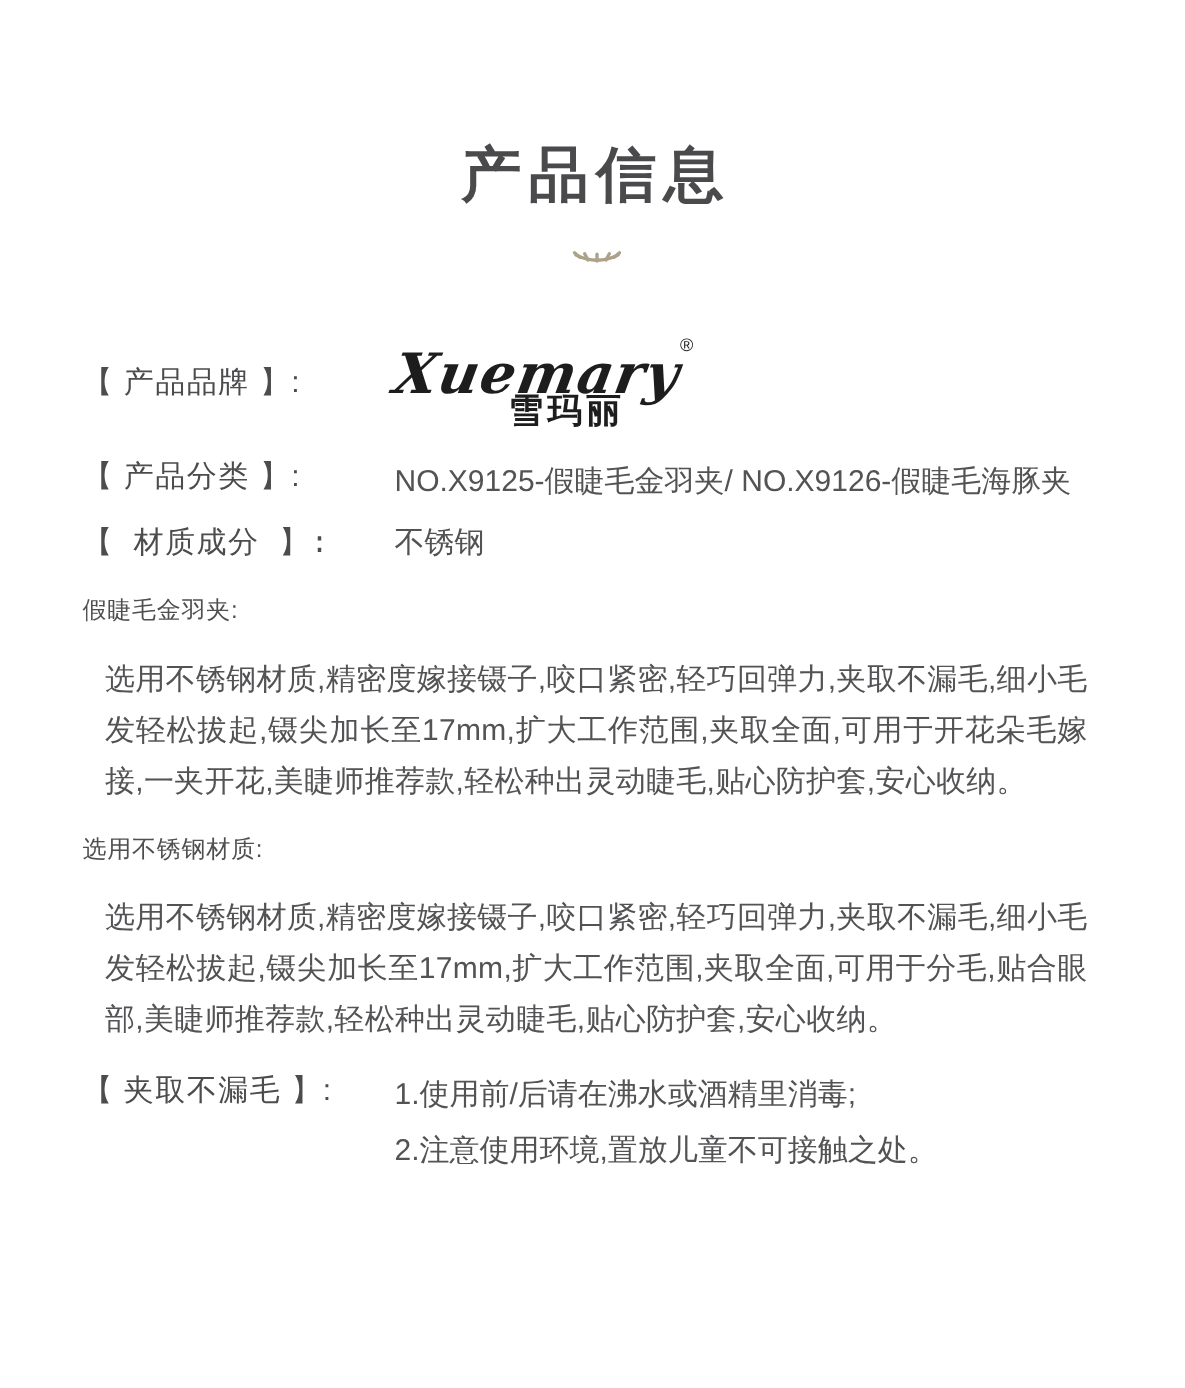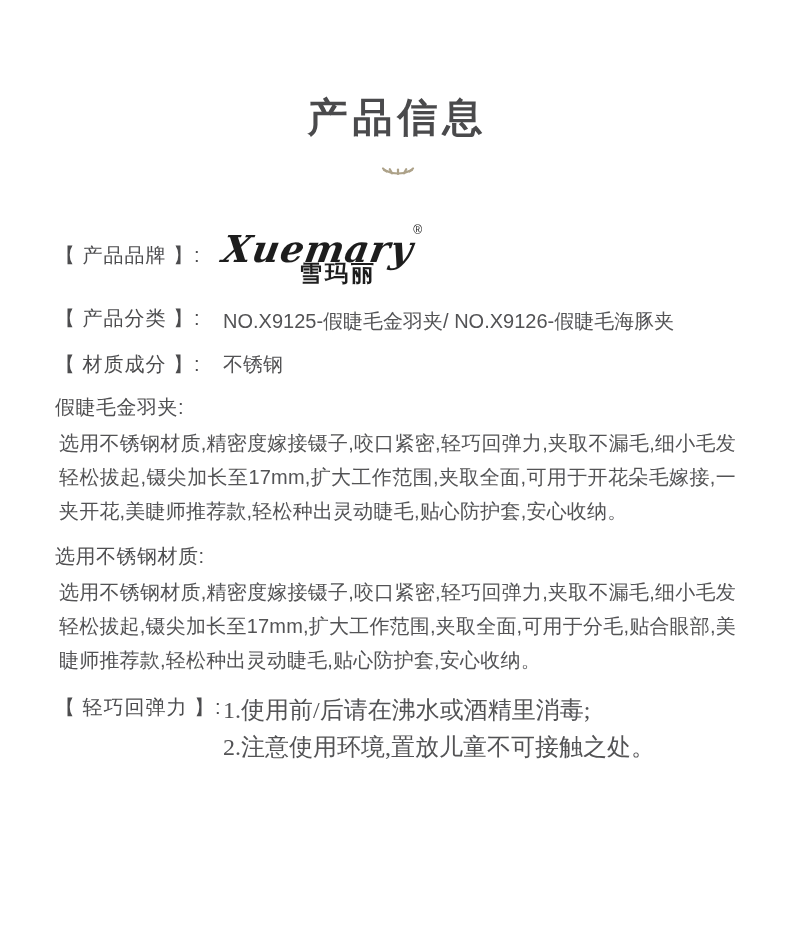--- a/index.html
+++ b/index.html
@@ -25,7 +25,7 @@
   .lash-wrap{margin-top:22px;text-align:center;height:16px;color:var(--accent);}
   .lash-wrap svg{display:inline-block;vertical-align:top;}
 
-  .info-row{display:flex;align-items:flex-start;font-size:20px;}
+  .info-row{display:flex;align-items:flex-start;font-size:20px;gap:40px;}
   .info-label{
     flex:0 0 168px;white-space:nowrap;color:#4c4c4e;
     letter-spacing:1px;line-height:30px;

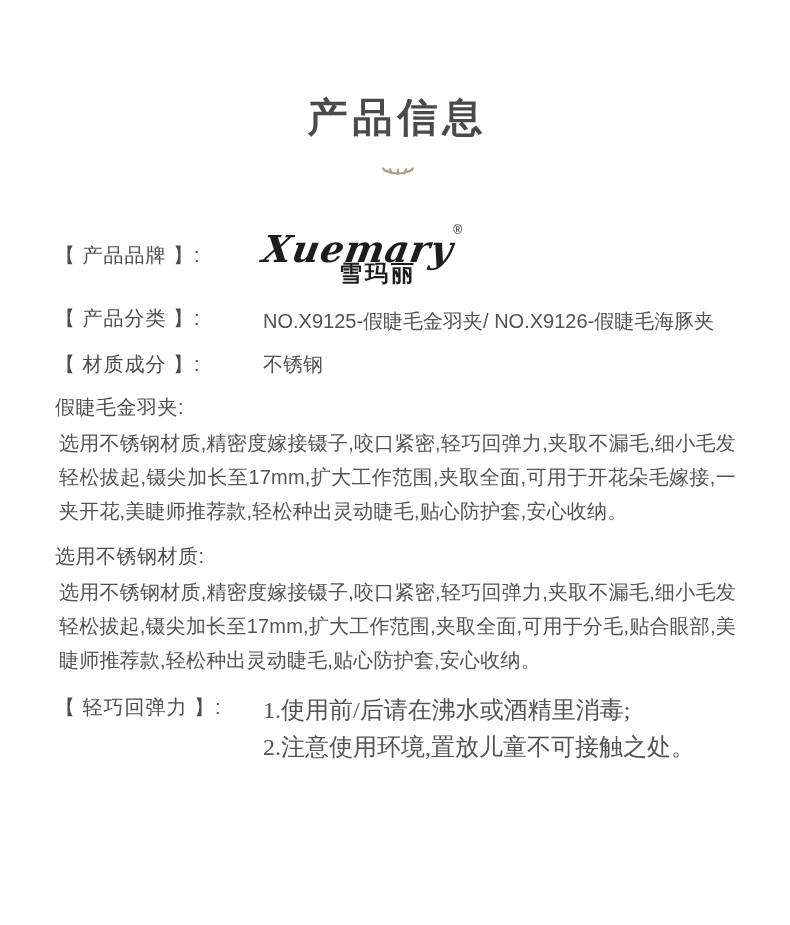--- a/index.html
+++ b/index.html
@@ -49,7 +49,7 @@
   .category-row{margin-top:18px;justify-content:center;}
   .cat-line{line-height:36px;}
 
-  .material-row{margin-top:10px;}
+  .material-row{margin-top:10px;font-family:Liberation Mono, monospace;}
 
   .section{margin-top:15px;}
   .section-heading{

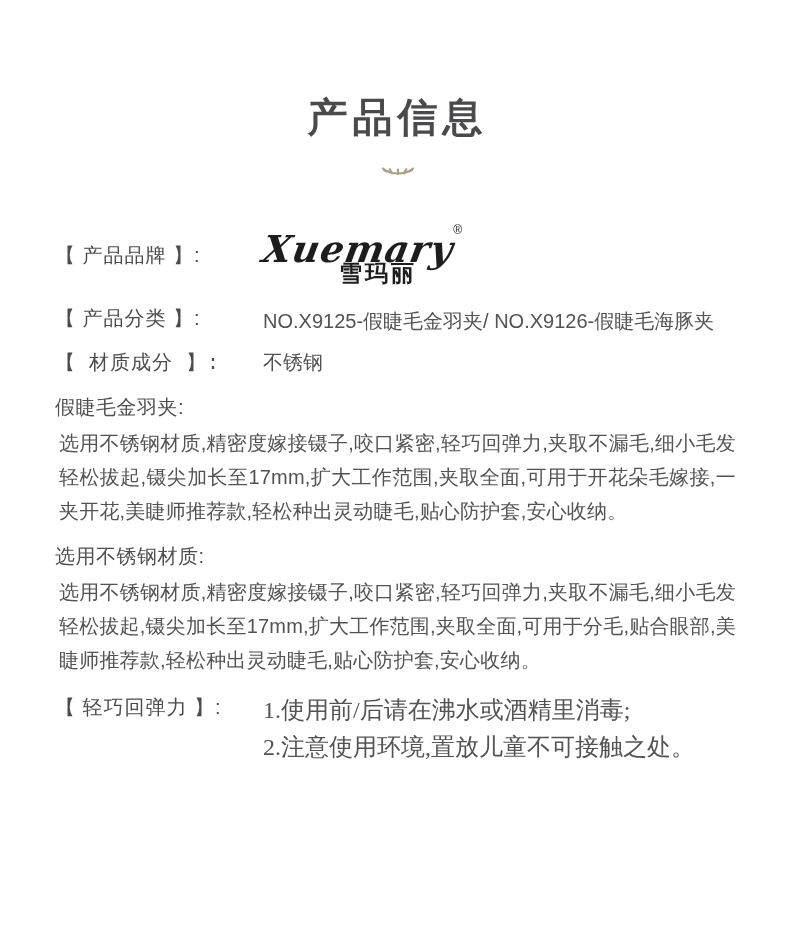--- a/index.html
+++ b/index.html
@@ -53,7 +53,7 @@
 
   .section{margin-top:15px;}
   .section-heading{
-    margin:0 0 5px;font-size:20px;font-weight:400;
+    margin:0 0 5px;font-size:16px;font-weight:400;
     line-height:27px;color:#4f4f51;letter-spacing:0.5px;
   }
   .section-body{

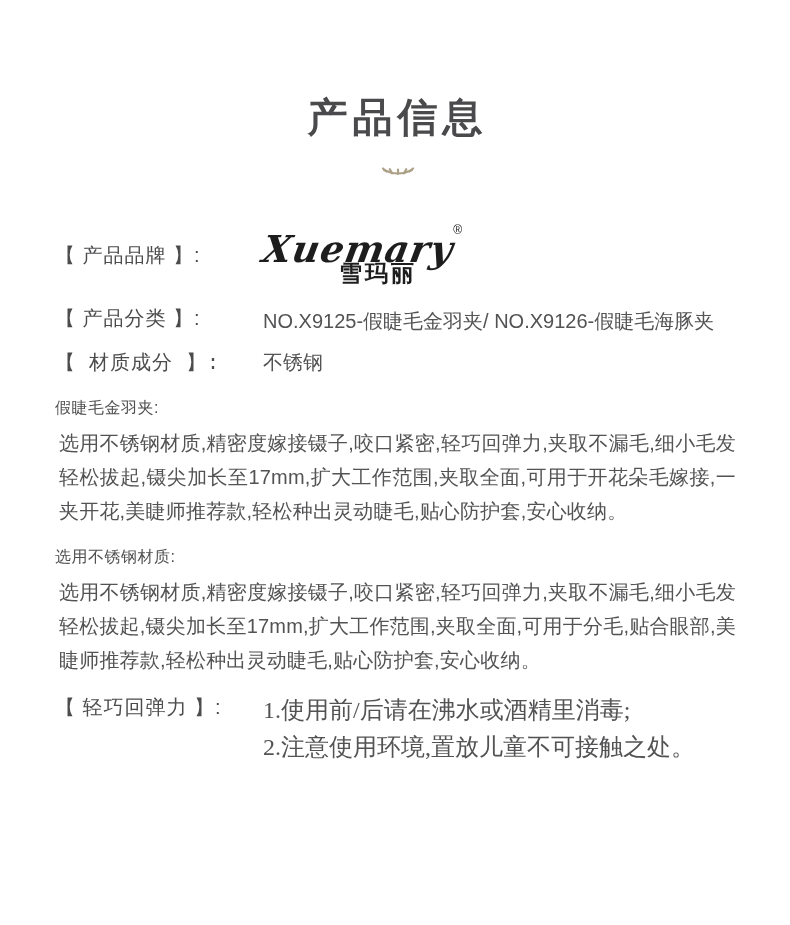--- a/index.html
+++ b/index.html
@@ -57,7 +57,7 @@
     line-height:27px;color:#4f4f51;letter-spacing:0.5px;
   }
   .section-body{
-    margin:4px;font-size:20px;line-height:34px;
+    margin:15px;font-size:20px;line-height:34px;
     letter-spacing:0.2px;text-align:justify;color:var(--text-color);
   }
 

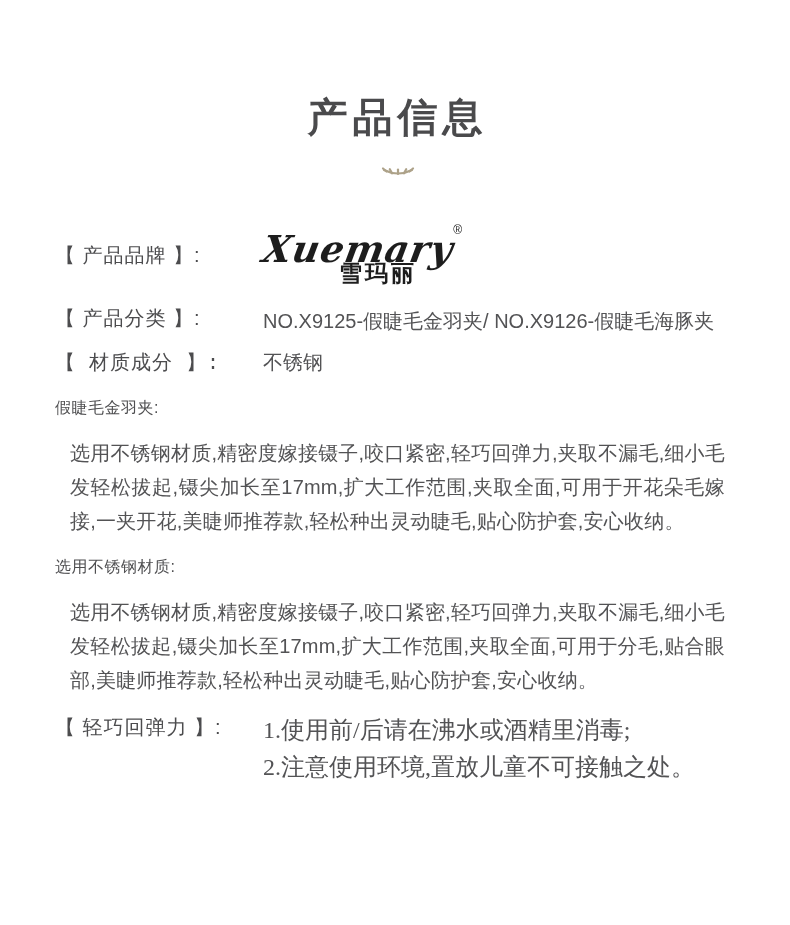--- a/index.html
+++ b/index.html
@@ -117,7 +117,7 @@
 
 
   <div class="info-row notes-row">
-    <div class="info-label">【 轻巧回弹力 】:</div>
+    <div class="info-label">【 夹取不漏毛 】:</div>
     <div class="notes-items">
       <div class="note-line">1.使用前/后请在沸水或酒精里消毒;</div>
       <div class="note-line">2.注意使用环境,置放儿童不可接触之处。</div>

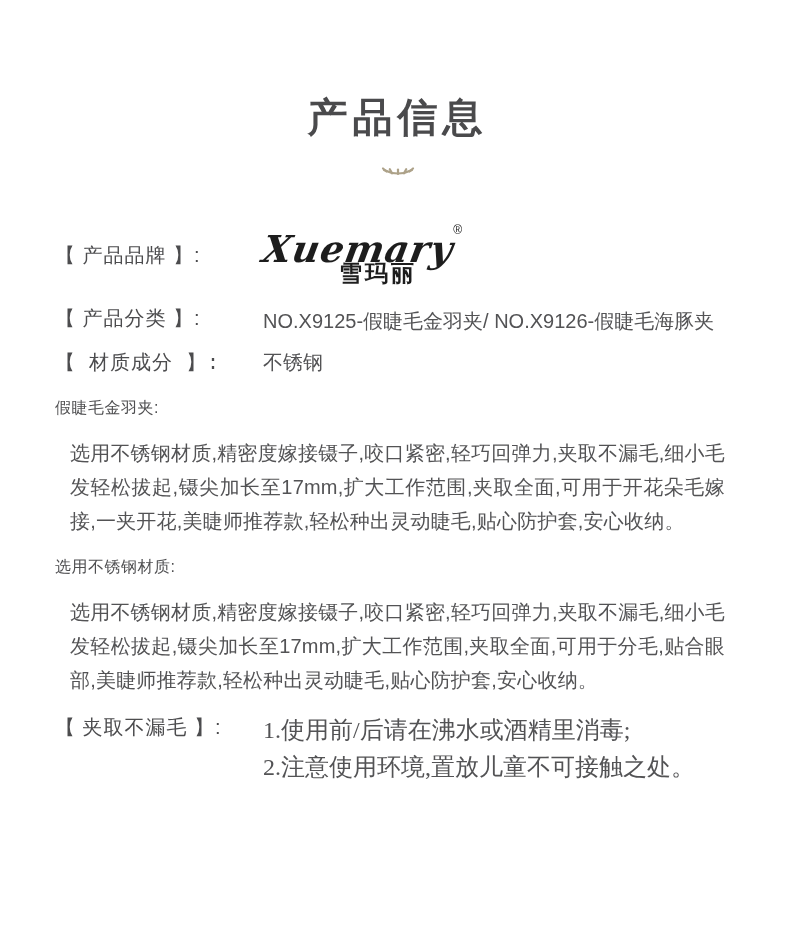--- a/index.html
+++ b/index.html
@@ -63,7 +63,7 @@
 
   .notes-row{margin-top:15px;}
   .notes-items{flex:1;}
-  .note-line{line-height:37px;font-size:24px;font-family:Liberation Serif, serif;}
+  .note-line{line-height:37px;font-size:20px;}
 </style>
 </head>
 <body>

